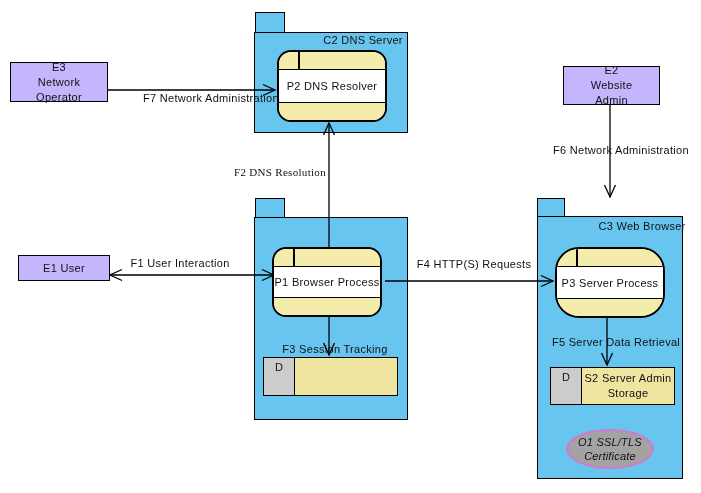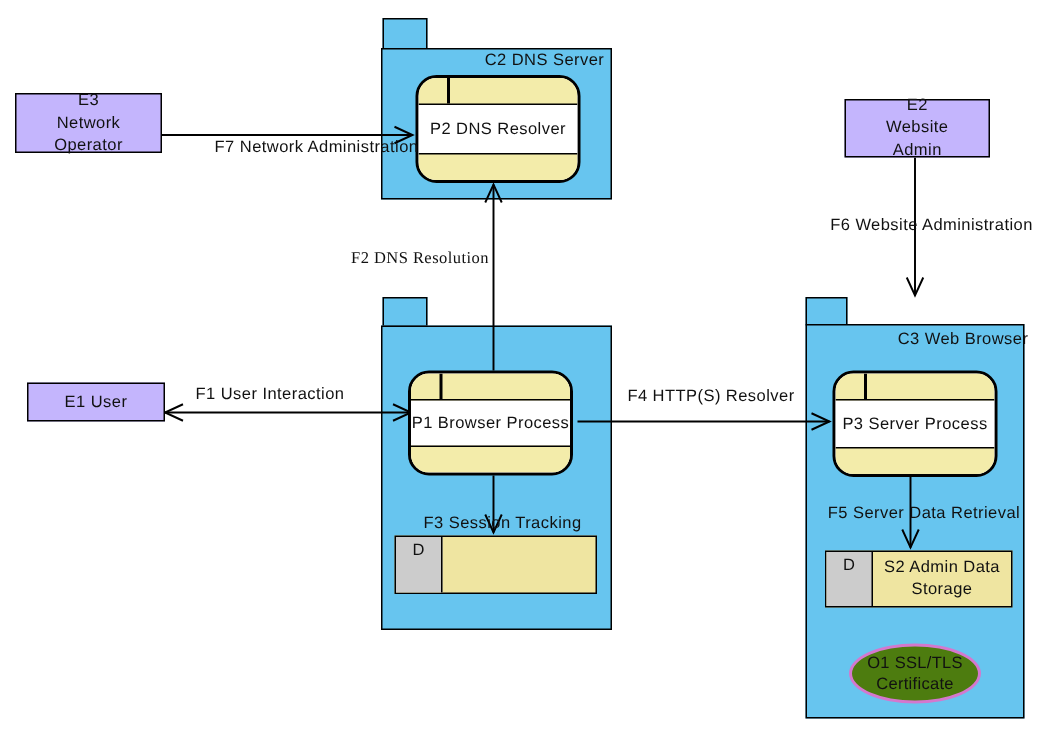--- a/index.html
+++ b/index.html
@@ -235,7 +235,7 @@
 
   <div class="flow-label" style="left:182px; top:92px;margin-left:29px;">F7 Network Administration</div>
   <div class="flow-label" style="left:280px; top:166px;font-family:Liberation Serif, serif;">F2 DNS Resolution</div>
-  <div class="flow-label" style="left:621px; top:144px;">F6 Website Administration</div>
+  <div class="flow-label" style="left:621px; top:144px;">F6 Network Administration</div>
   <div class="flow-label" style="left:180px; top:257px;">F1 User Interaction</div>
   <div class="flow-label" style="left:474px; top:258px;">F4 HTTP(S) Resolver</div>
   <div class="flow-label" style="left:335px; top:343px;">F3 Session Tracking</div>

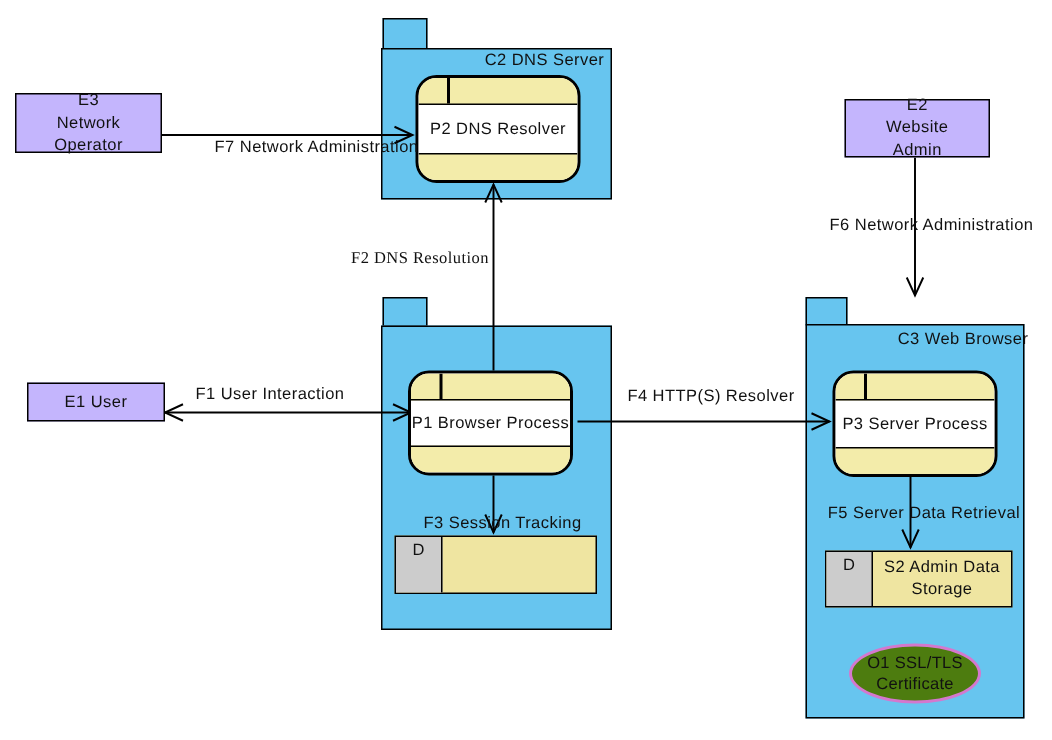--- a/index.html
+++ b/index.html
@@ -237,7 +237,7 @@
   <div class="flow-label" style="left:280px; top:166px;font-family:Liberation Serif, serif;">F2 DNS Resolution</div>
   <div class="flow-label" style="left:621px; top:144px;">F6 Network Administration</div>
   <div class="flow-label" style="left:180px; top:257px;">F1 User Interaction</div>
-  <div class="flow-label" style="left:474px; top:258px;">F4 HTTP(S) Resolver</div>
+  <div class="flow-label" style="left:474px; top:258px;">F4 HTTP(S) Requests</div>
   <div class="flow-label" style="left:335px; top:343px;">F3 Session Tracking</div>
   <div class="flow-label" style="left:616px; top:336px;">F5 Server Data Retrieval</div>
 

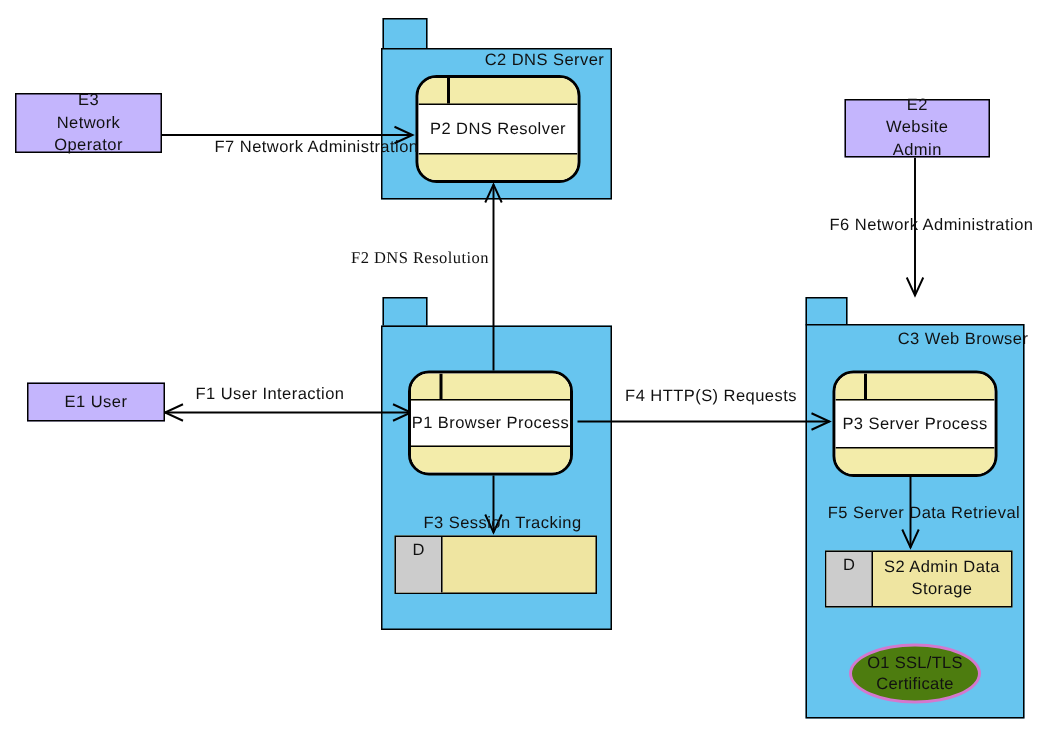--- a/index.html
+++ b/index.html
@@ -208,7 +208,7 @@
     <div class="band-bottom"></div>
   </div>
 
-  <div class="process" style="left:555px; top:247px; width:110px; height:71px;">
+  <div class="process" style="left:555px; top:247px; width:110px; height:71px;border-radius:24px;">
     <div class="band-top">
         <span class="divider"></span>
       </div>

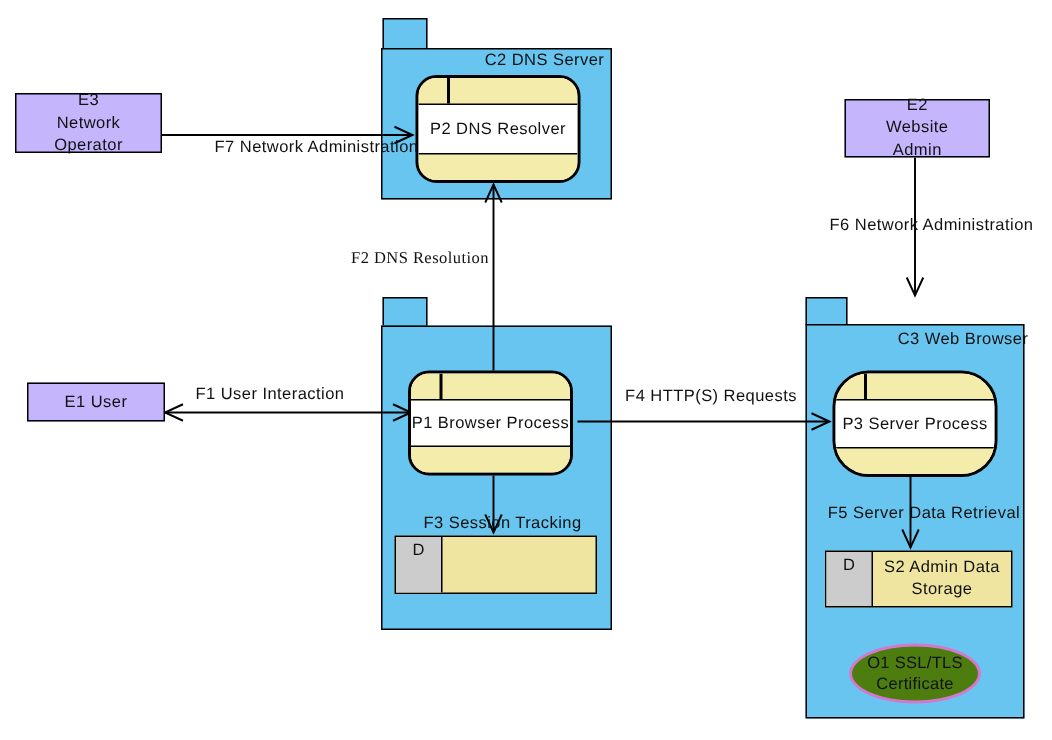--- a/index.html
+++ b/index.html
@@ -228,7 +228,7 @@
 
   <div class="store" style="left:550px; top:367px; width:125px; height:38px;">
     <div class="store-kind">D</div>
-    <div class="store-label">S2 Admin Data Storage</div>
+    <div class="store-label">S2 Server Admin Storage</div>
   </div>
 
   <div class="ellipse" style="left:566px; top:429px; width:88px; height:40px;">O1 SSL/TLS Certificate</div>

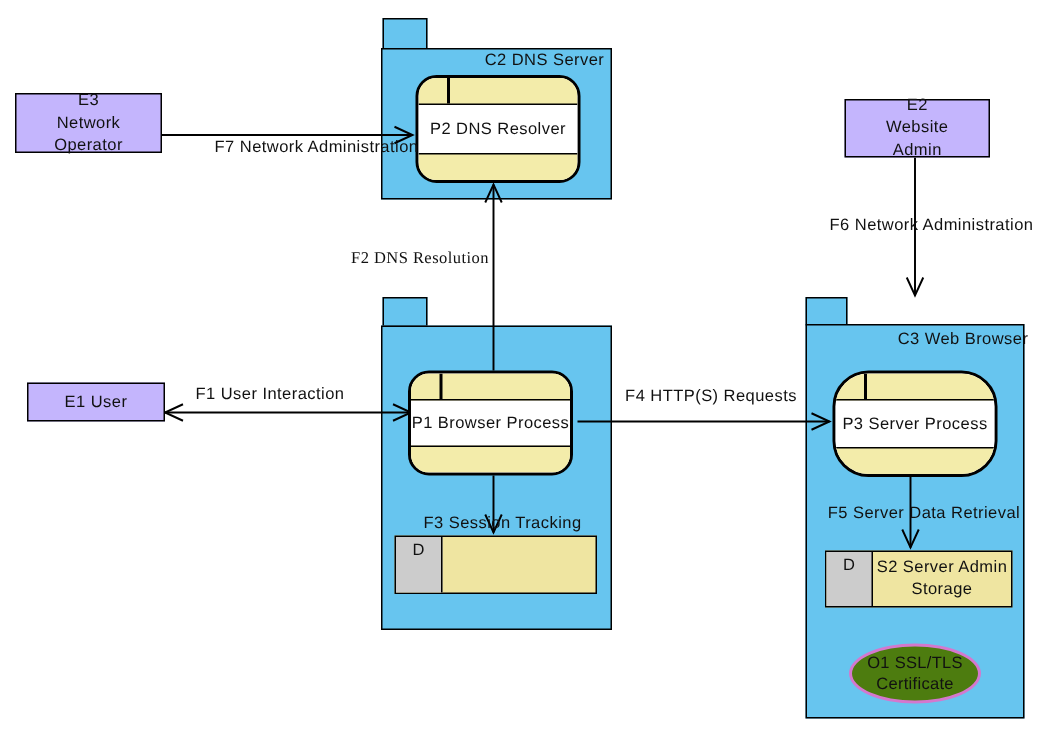--- a/index.html
+++ b/index.html
@@ -119,7 +119,7 @@
   
   .ellipse {
     position: absolute;
-    background: #4d7c0f;
+    background: #a3a3a3;
     border: 2px solid #D478CE;
     border-radius: 50%;
     box-sizing: border-box;
@@ -129,6 +129,7 @@
     text-align: center;
     line-height: 14px;
     letter-spacing: 0.2px;
+    font-style: italic;
   }
 
   

